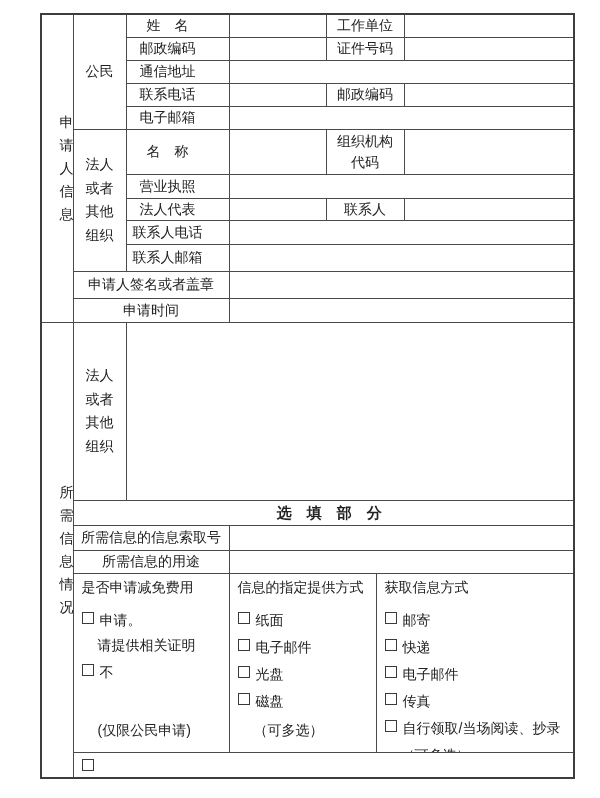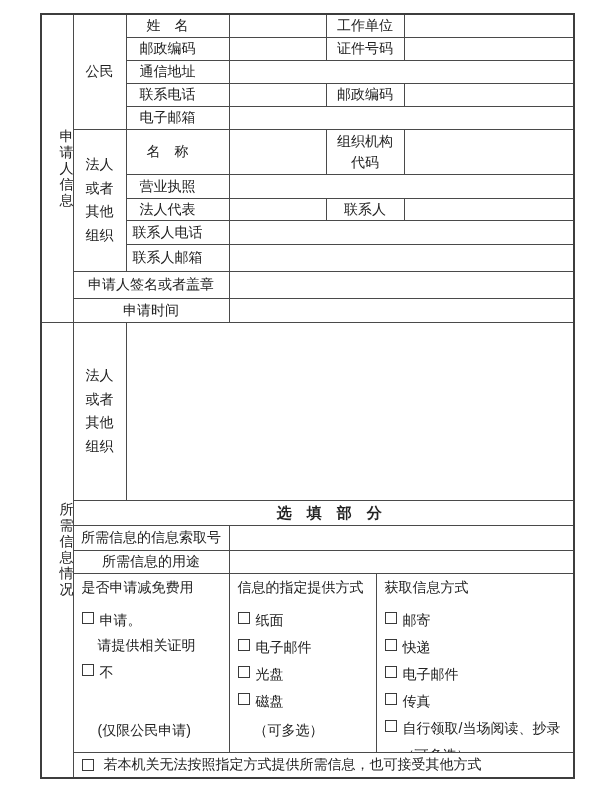--- a/index.html
+++ b/index.html
@@ -28,7 +28,7 @@
   
   td.labc{padding-right:20px;white-space:nowrap;}
   td.nowrap{white-space:nowrap;}
-  .vwrap{display:inline-block;width:17px;word-break:break-all;line-height:16px;margin-left:16px;}
+  .vwrap{display:inline-block;width:17px;word-break:break-all;line-height:23px;margin-left:16px;}
   .v2wrap{display:inline-block;width:30px;word-break:break-all;line-height:23.5px;text-align:center;}
   .orgcode{display:inline-block;width:60px;word-break:break-all;line-height:21px;text-align:center;}
   td.optional{font-weight:bold;font-size:15px;padding-left:12px;}

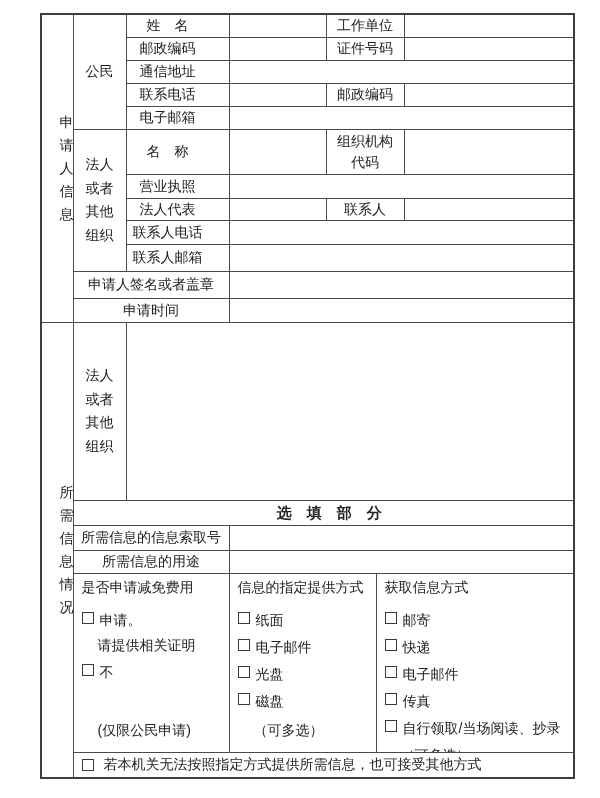--- a/index.html
+++ b/index.html
@@ -231,7 +231,6 @@
         <td colspan="6">
           <div class="fallback">
             <span class="cb"></span>
-            <span>若本机关无法按照指定方式提供所需信息，也可接受其他方式</span>
           </div>
         </td>
       </tr>

